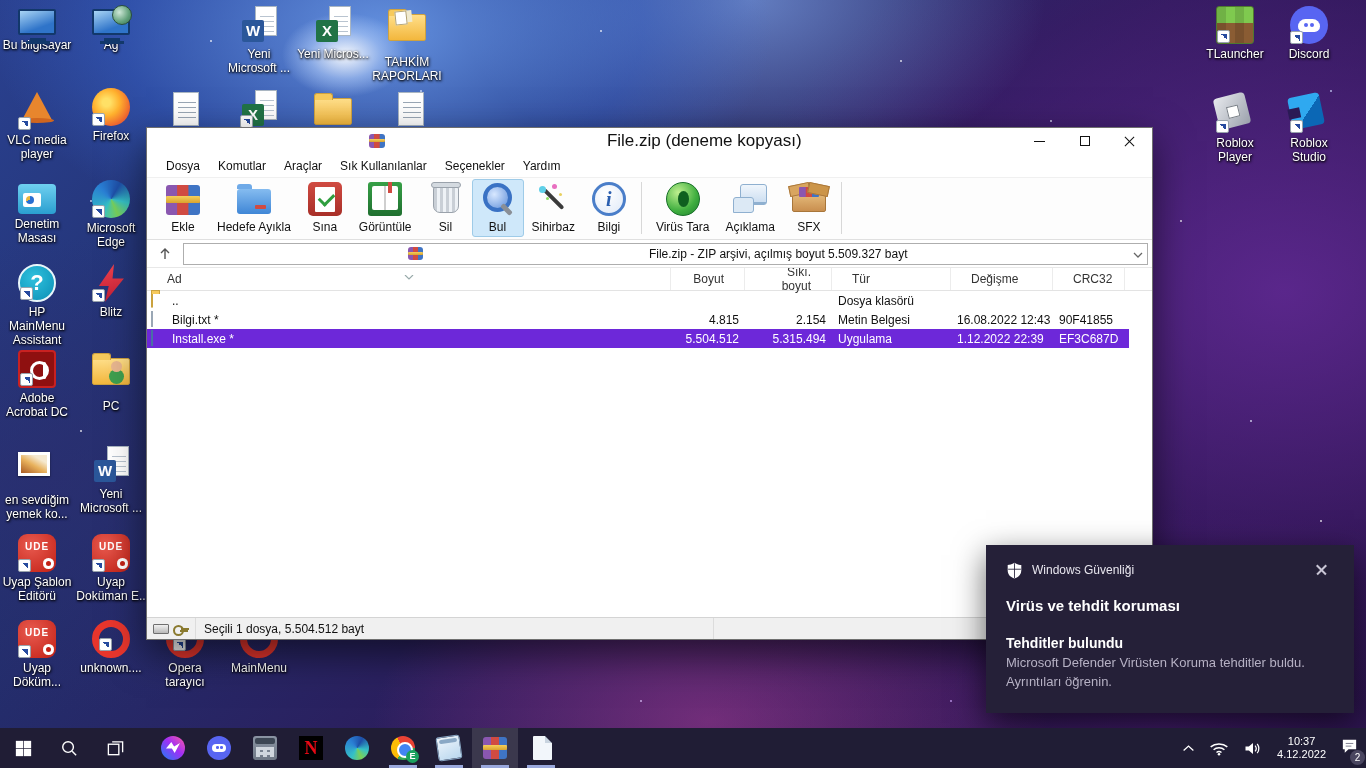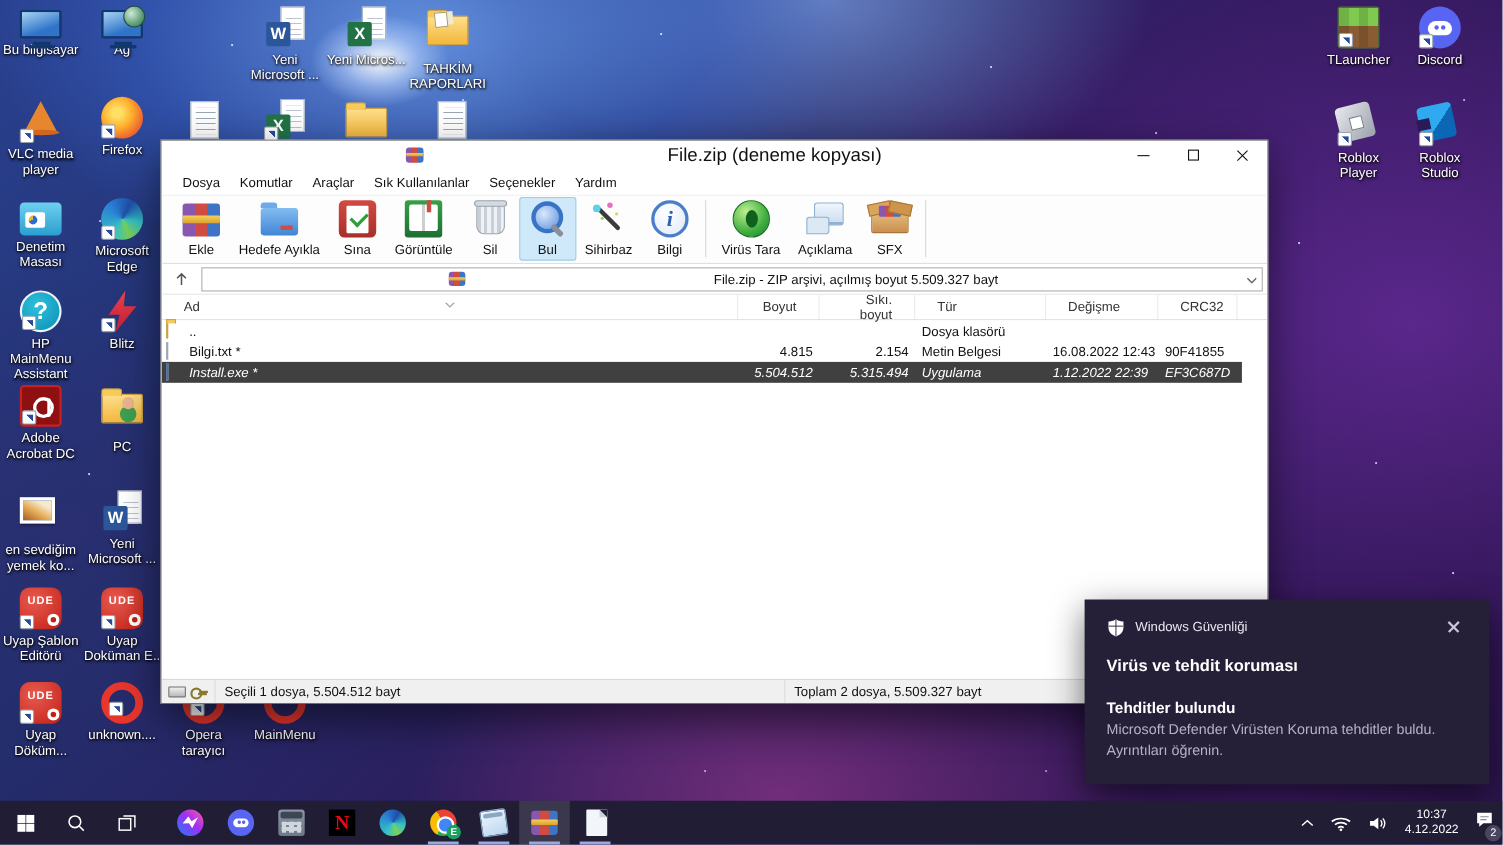--- a/index.html
+++ b/index.html
@@ -138,7 +138,7 @@
   .lrow { display:flex; height:19px; align-items:center; width:982px; }
   .lrow .lc { padding:0 6px; white-space:nowrap; overflow:hidden; }
   .lrow .lc.c-size,.lrow .lc.c-packed { text-align:right; }
-  .lrow.selected { background:#404040; color:#fff;font-style:italic; }
+  .lrow.selected { background:#6d28d9; color:#fff; }
   .fic { width:16px; height:16px; margin:0 2px 0 4px; position:relative; flex:0 0 auto; }
   .namecell { display:flex; align-items:center; width:524px; }
   .namecell .lc { padding:0 3px; }

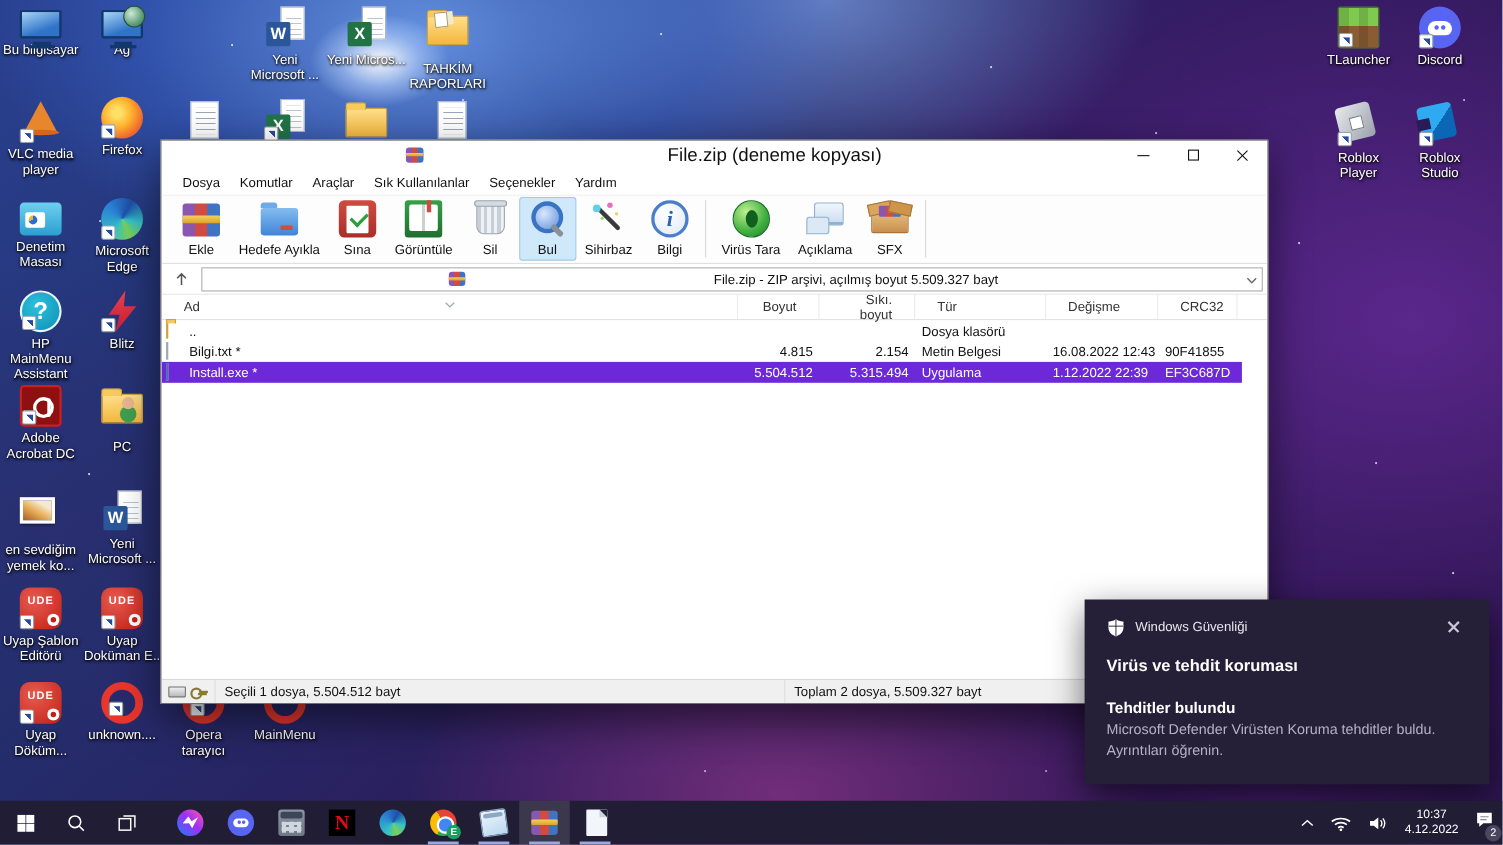--- a/index.html
+++ b/index.html
@@ -549,7 +549,6 @@
         <span class="s-key"></span>
       </div>
       <div class="sb-left">Seçili 1 dosya, 5.504.512 bayt</div>
-      <div class="sb-right">Toplam 2 dosya, 5.509.327 bayt</div>
     </div>
   </div>
 

